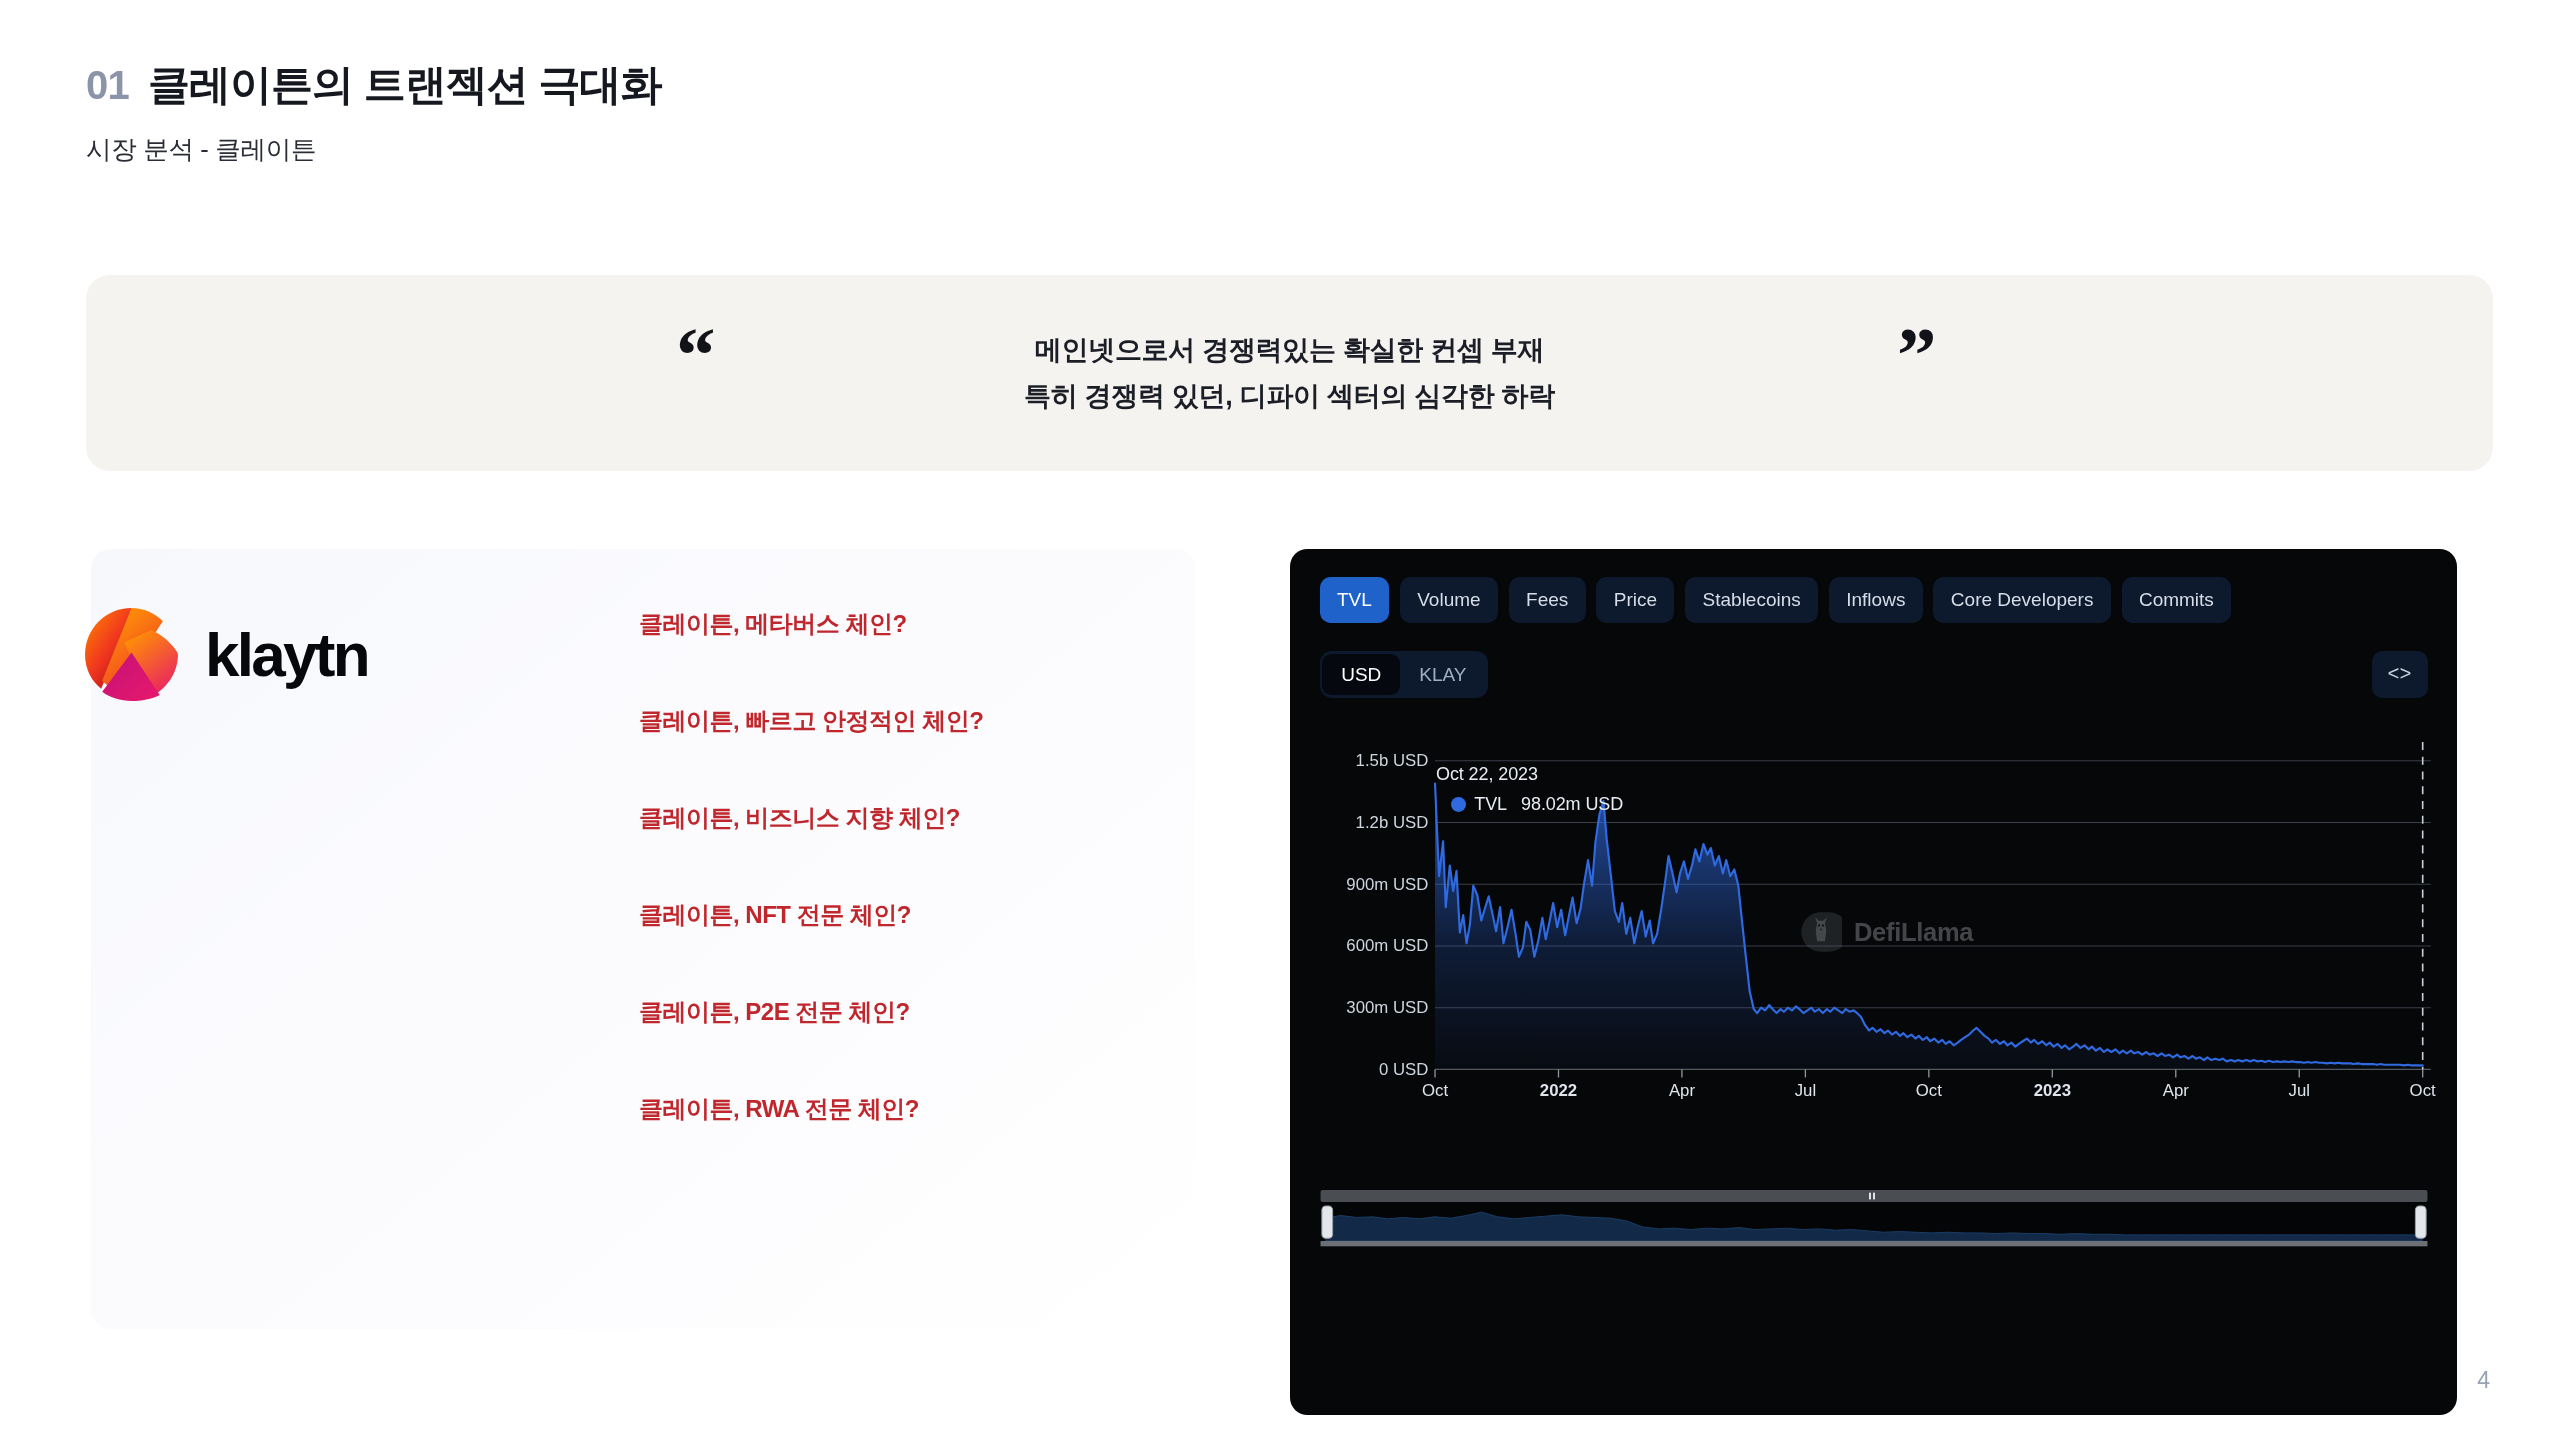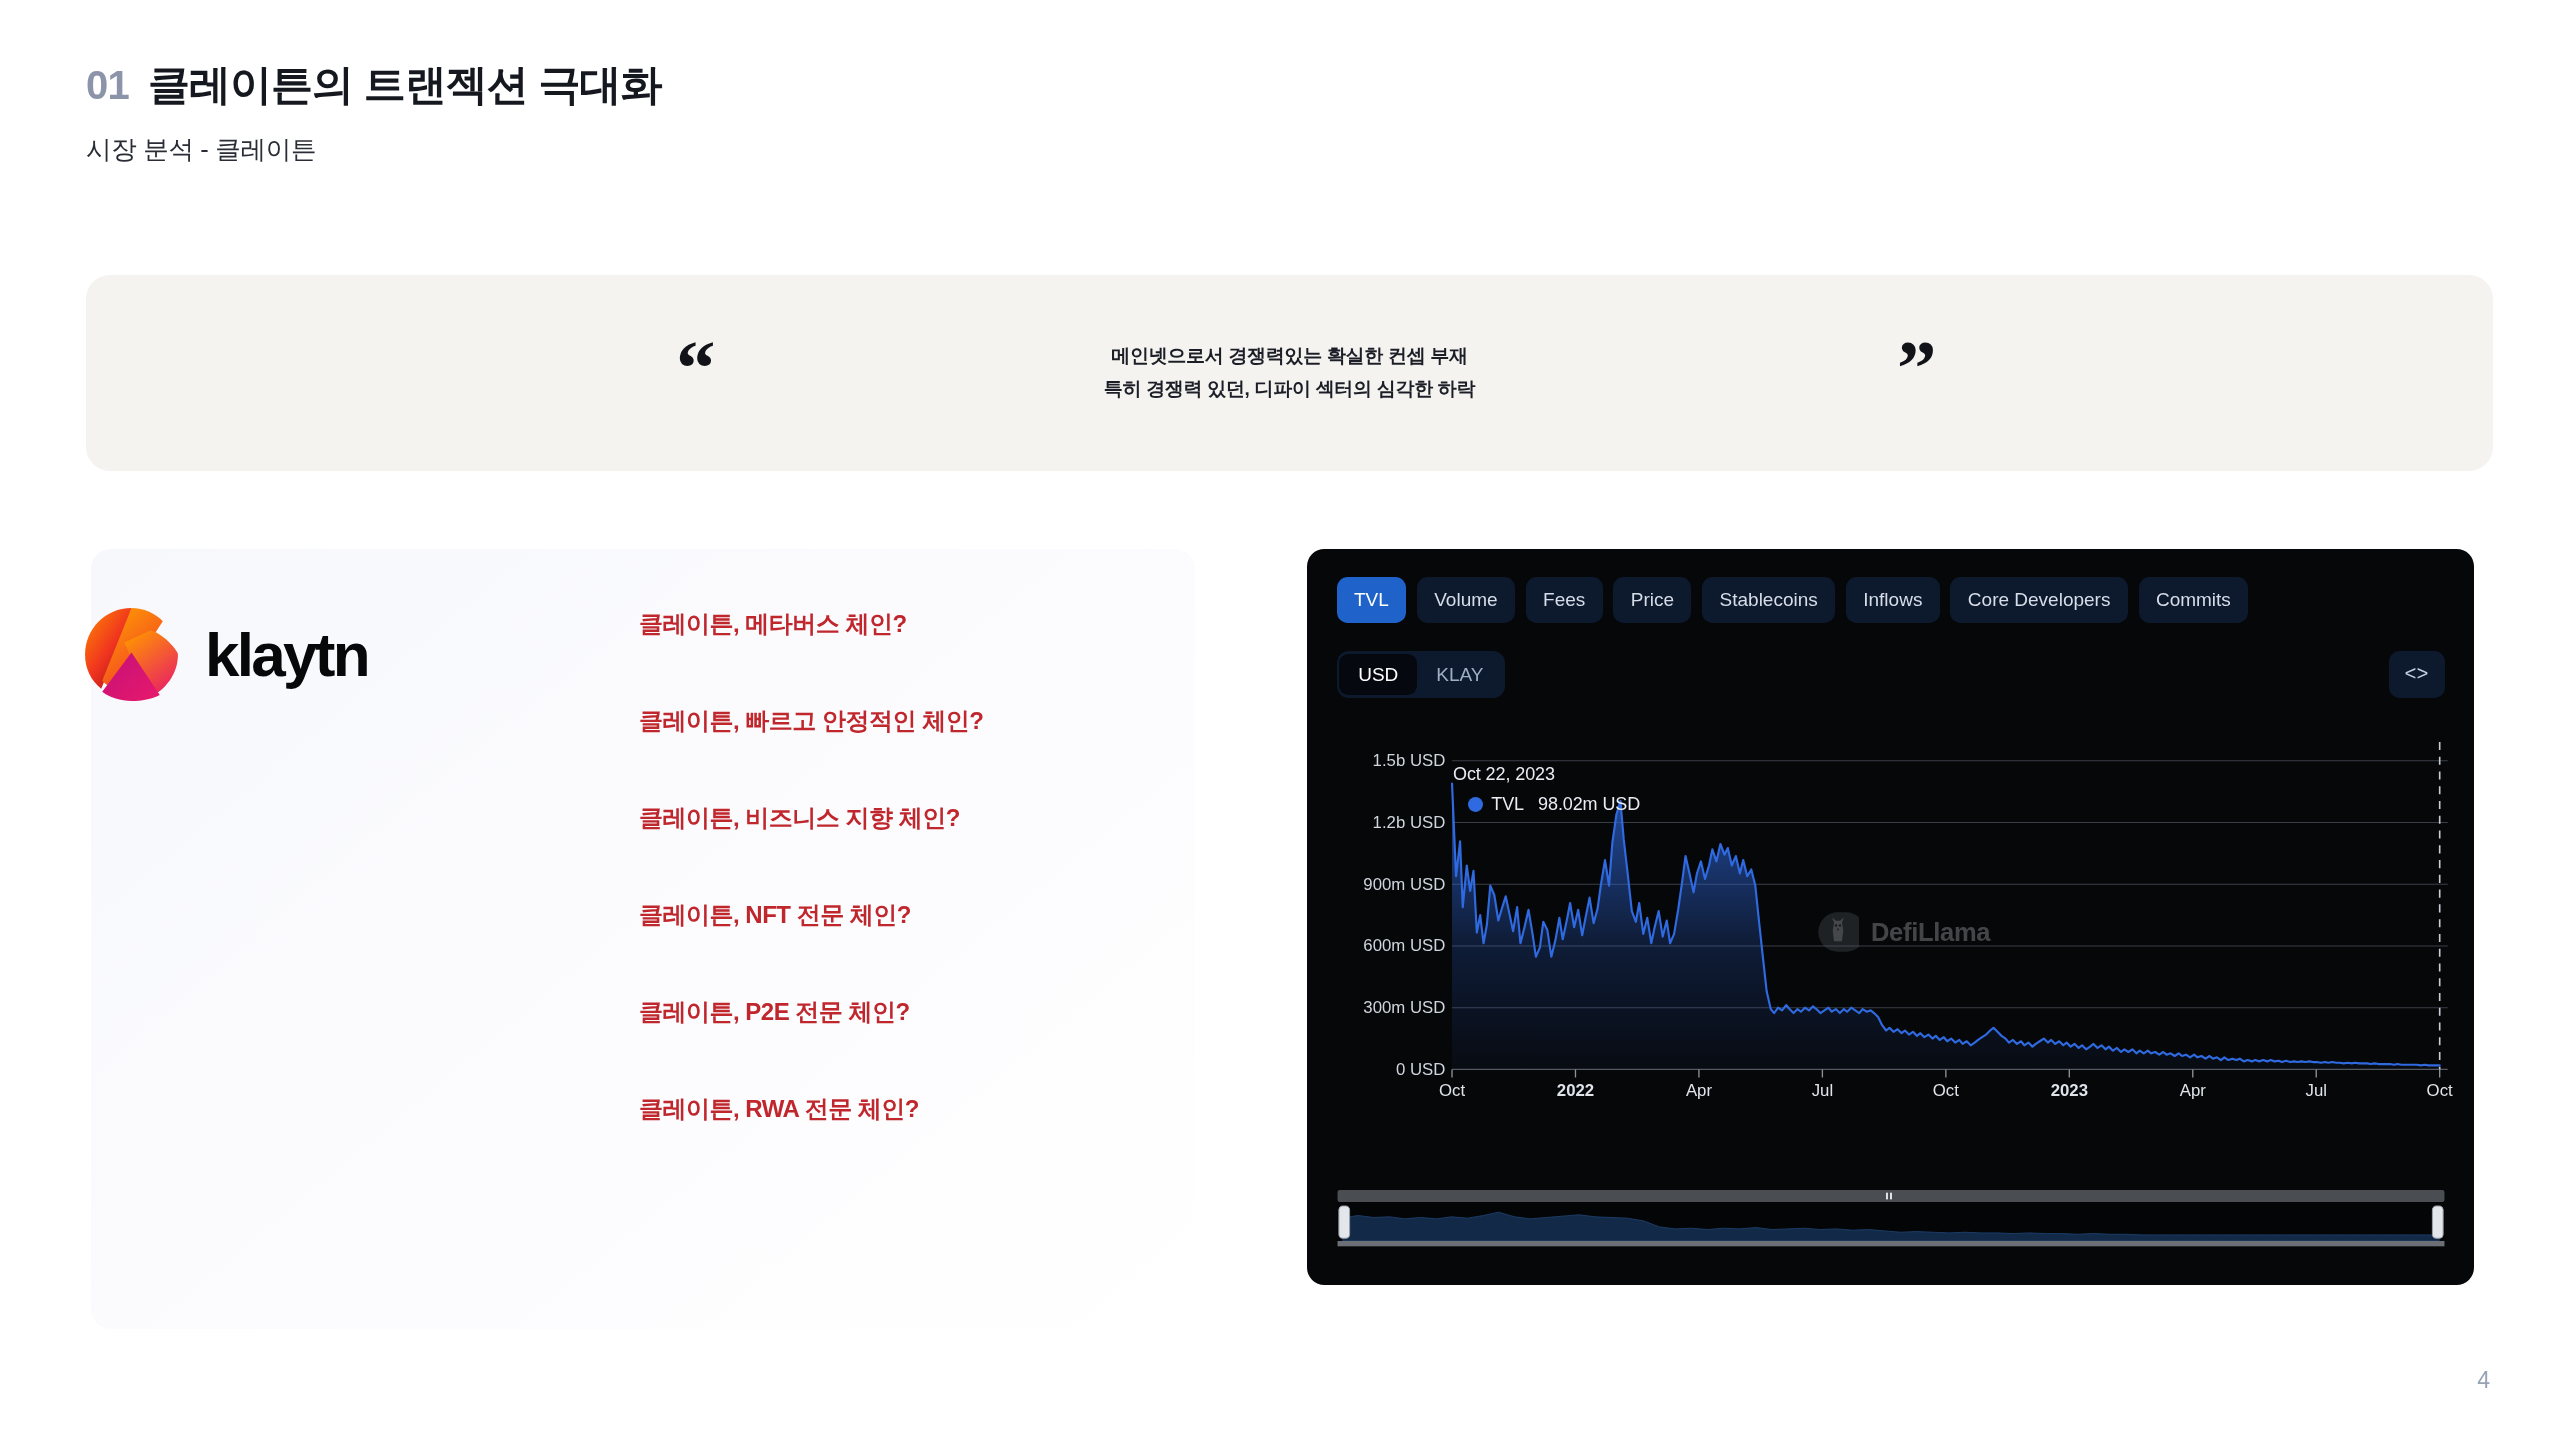--- a/index.html
+++ b/index.html
@@ -84,7 +84,7 @@
   #quote-close { left: 1811px; top: 12px; }
   #quote-lines {
     text-align: center;
-    font-size: 19px;
+    font-size: 27px;
     font-weight: 700;
     color: #1b1e26;
     line-height: 1.72;

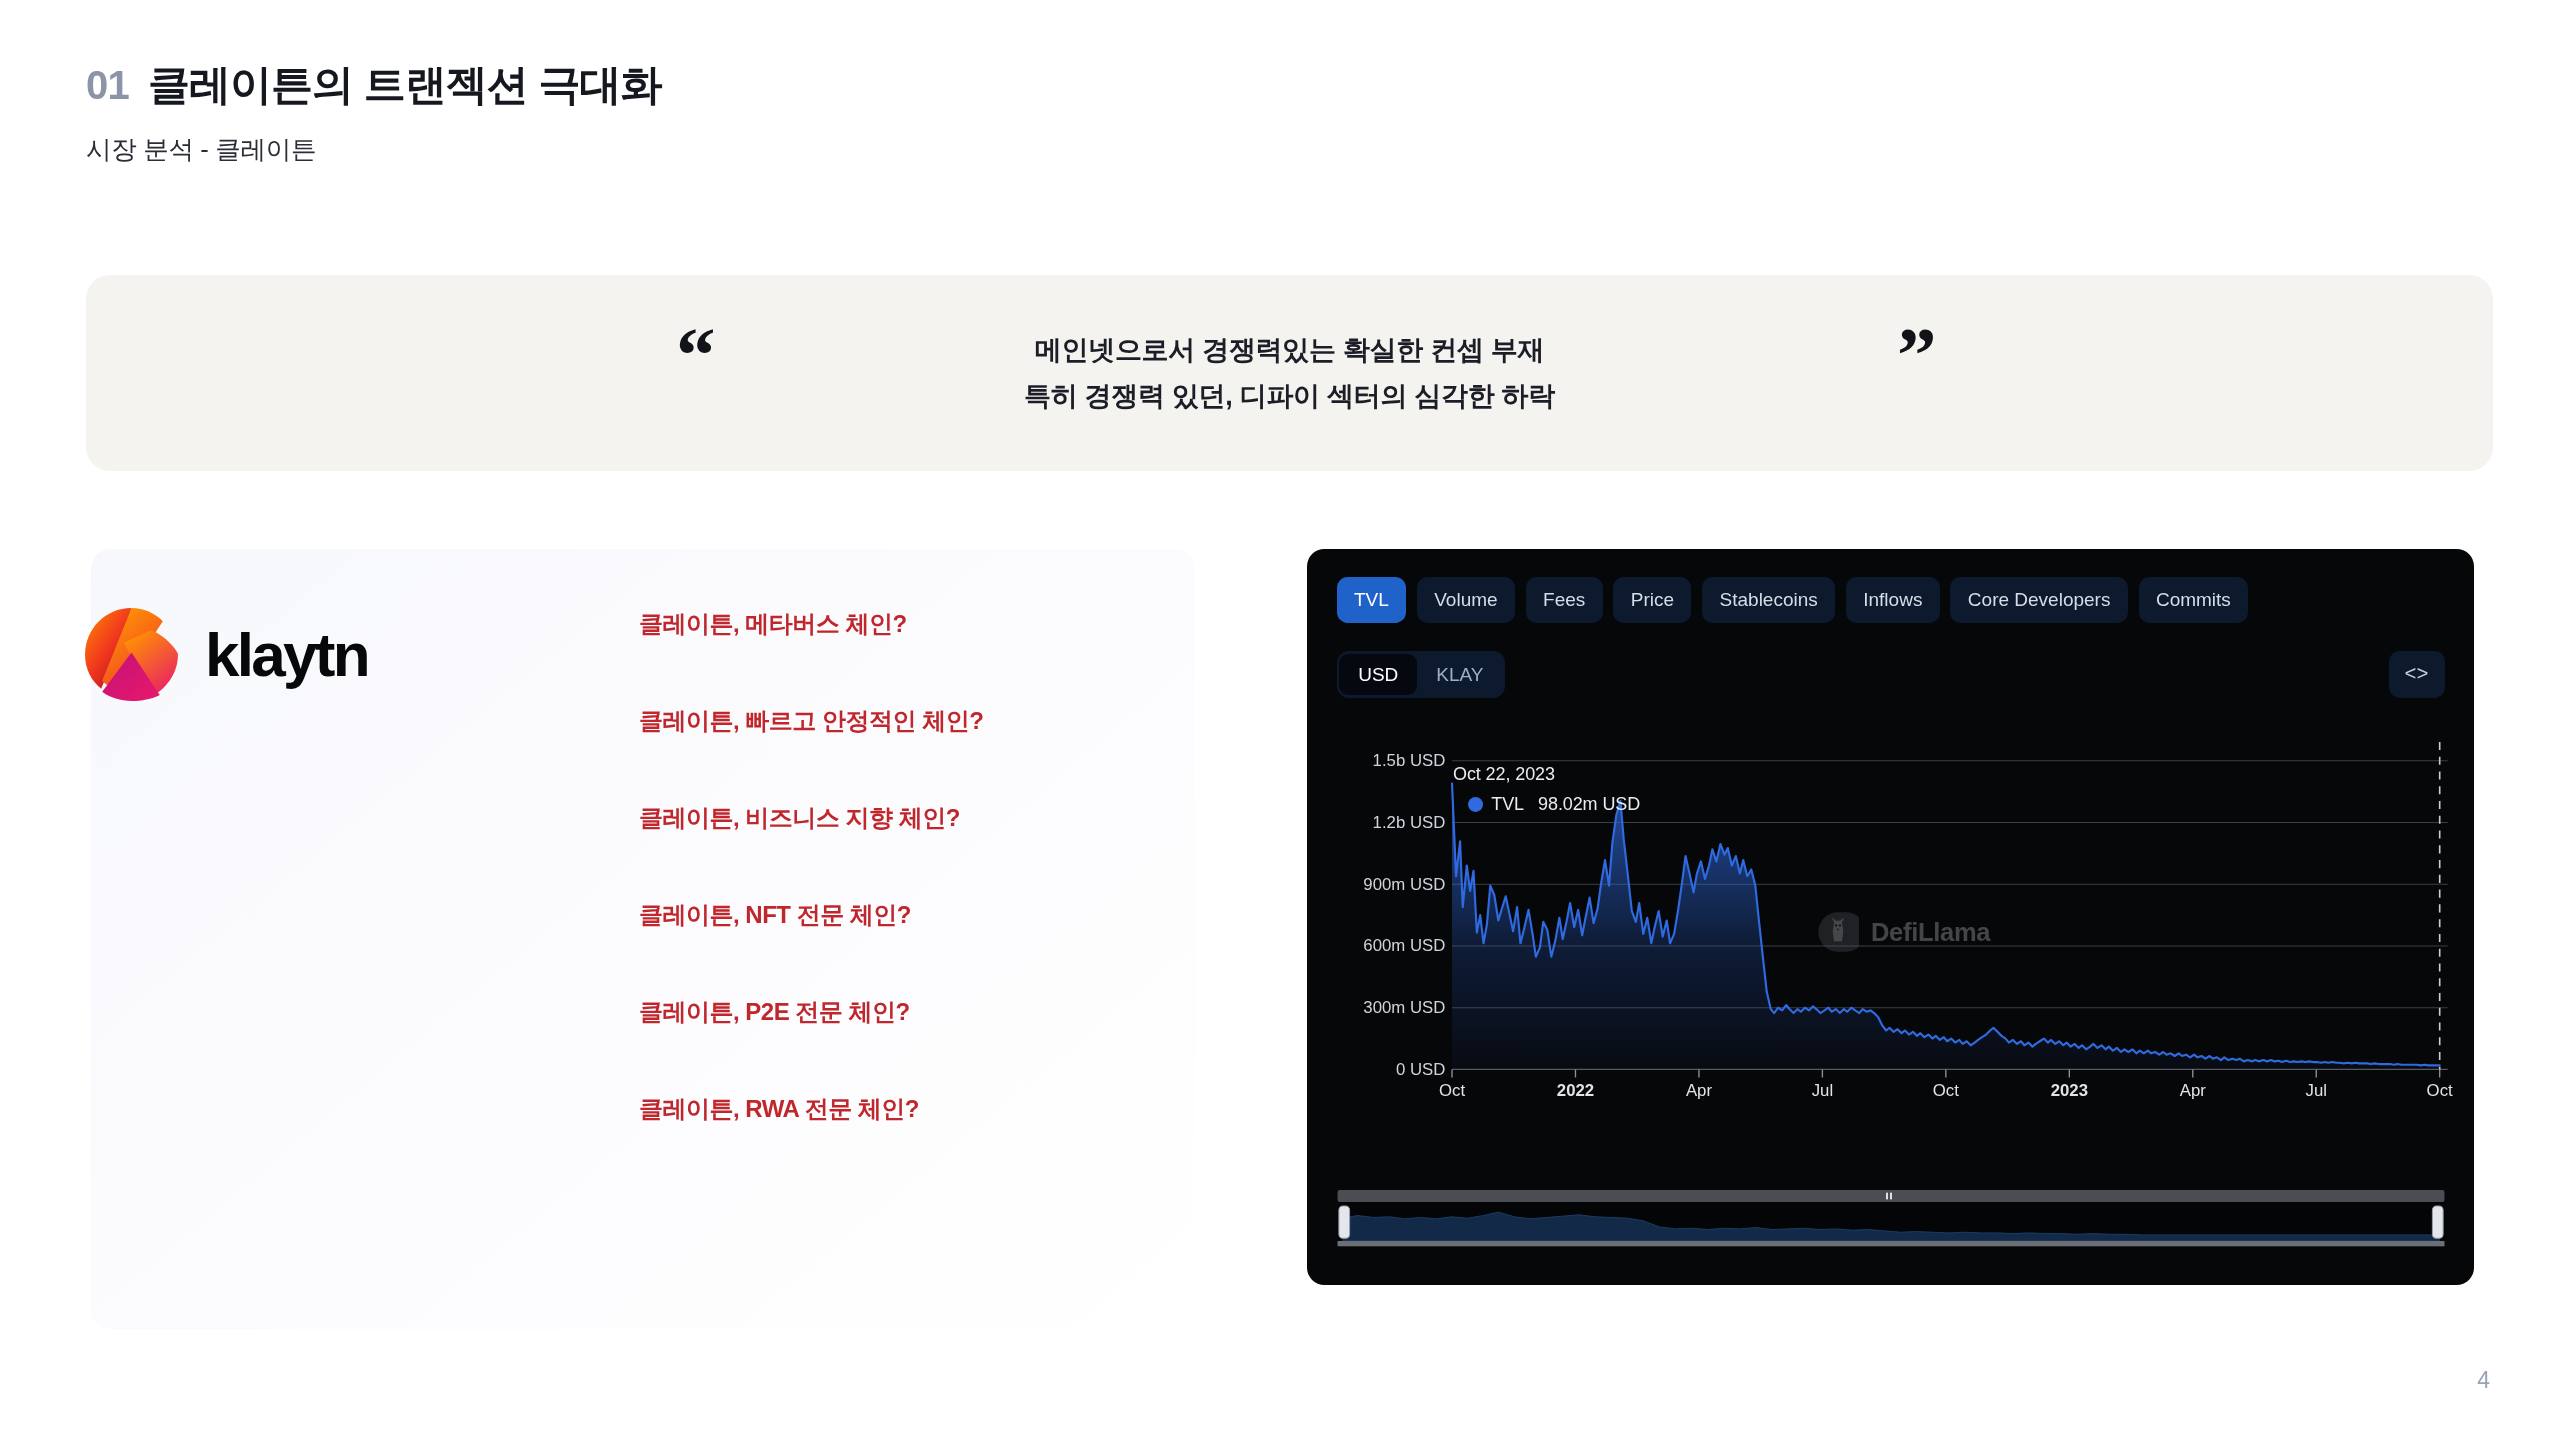--- a/index.html
+++ b/index.html
@@ -142,11 +142,10 @@
     left: 1290px;
     top: 549px;
     width: 1167px;
-    height: 736px;
+    height: 866px;
     background: #060709;
     border-radius: 17.4px;
     overflow: hidden;
-    margin-left: 17px;
   }
   #chart-tabs {
     position: absolute;

